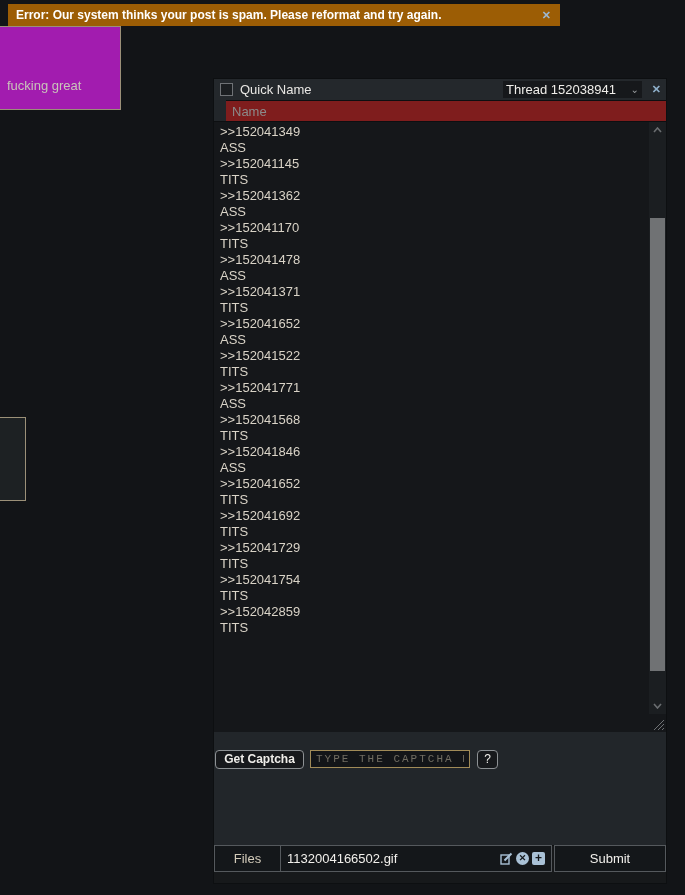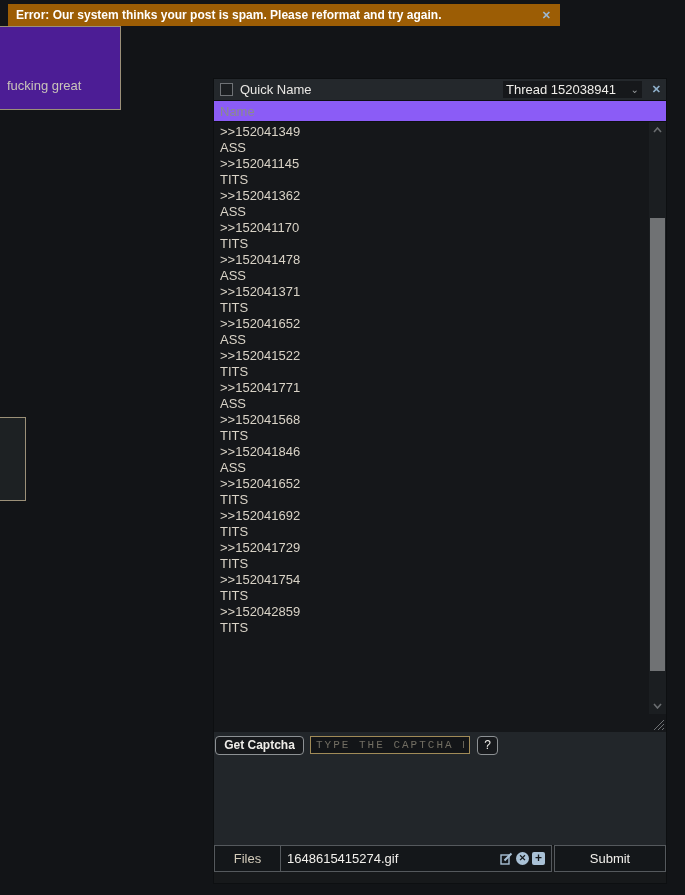--- a/index.html
+++ b/index.html
@@ -26,7 +26,7 @@
   
   .preview-box {
     position:absolute; left:0; top:26px; width:121px; height:84px;
-    background:#4c1d95;
+    background:#a21caf;
     border:1px solid #9b9078; border-left:none;
   }
   .preview-box .preview-text {

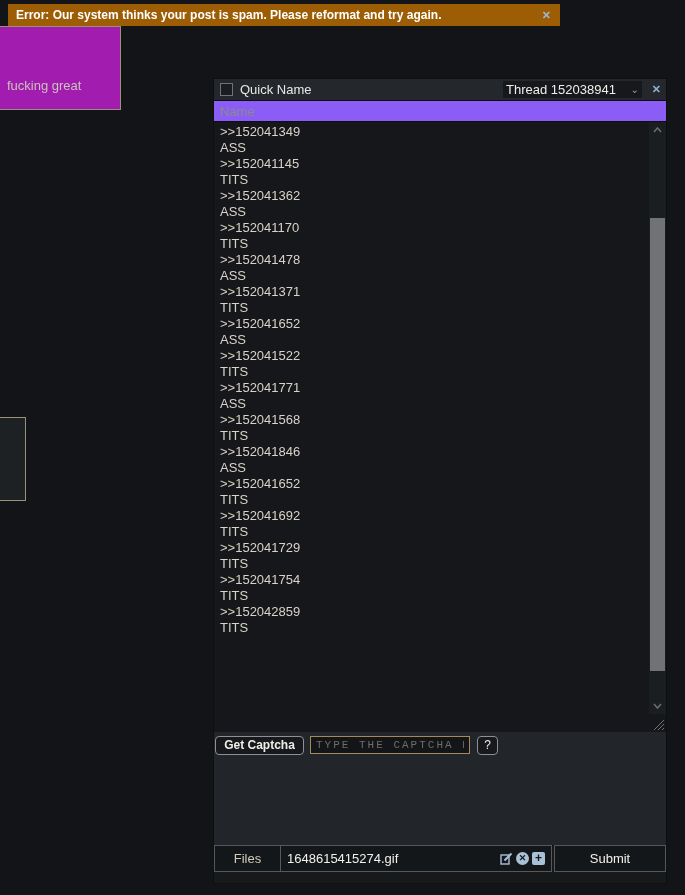--- a/index.html
+++ b/index.html
@@ -71,8 +71,9 @@
   }
 
   .fields-row {
-    display:flex; height:21px; background:#8b5cf6;
+    display:flex; height:21px; background:#7f1d1d;
     border-top:1px solid #0d0f11;
+    margin-left:12px;
   }
   .fields-row input {
     background:transparent; border:none; outline:none;

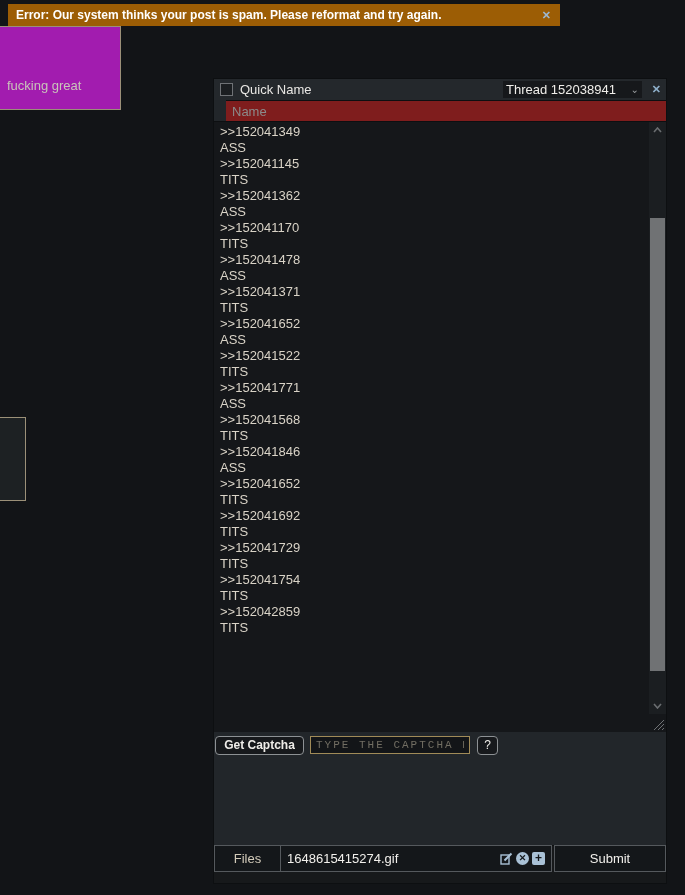--- a/index.html
+++ b/index.html
@@ -118,7 +118,7 @@
 
   
   .captcha-row {
-    display:flex; align-items:center; height:22px; margin-top:2px;
+    display:flex; align-items:center; height:22px; margin-top:16px;
     padding-left:1px;
   }
   .btn {

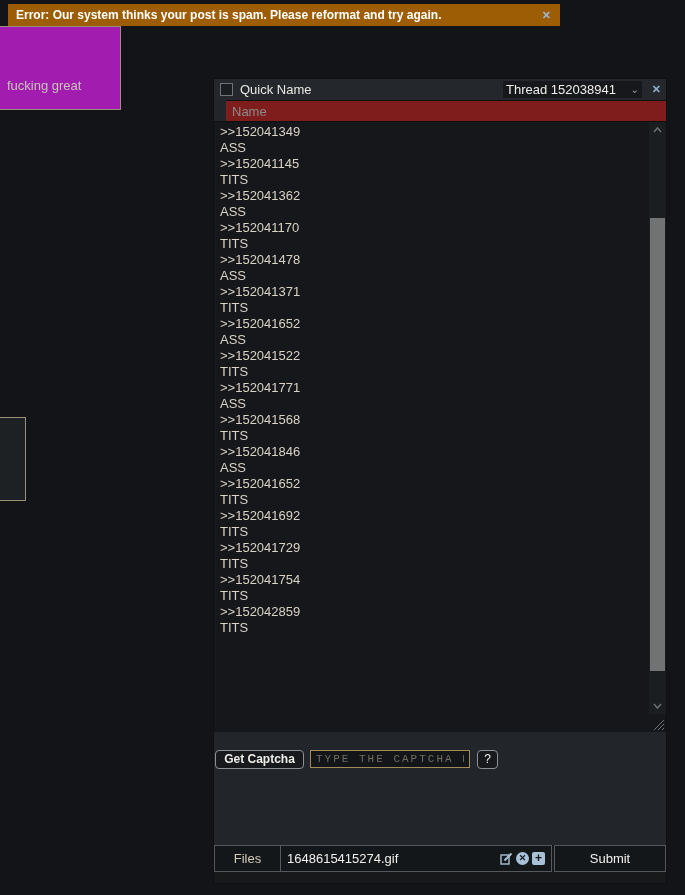--- a/index.html
+++ b/index.html
@@ -266,7 +266,7 @@
   <div class="file-row">
     <div class="cell files-btn">Files</div>
     <div class="cell file-cell">
-      <span class="fname">1648615415274.gif</span>
+      <span class="fname">1132004166502.gif</span>
       <span class="file-icons">
         <span class="ico">
           <svg width="13" height="13" viewBox="0 0 13 13">

